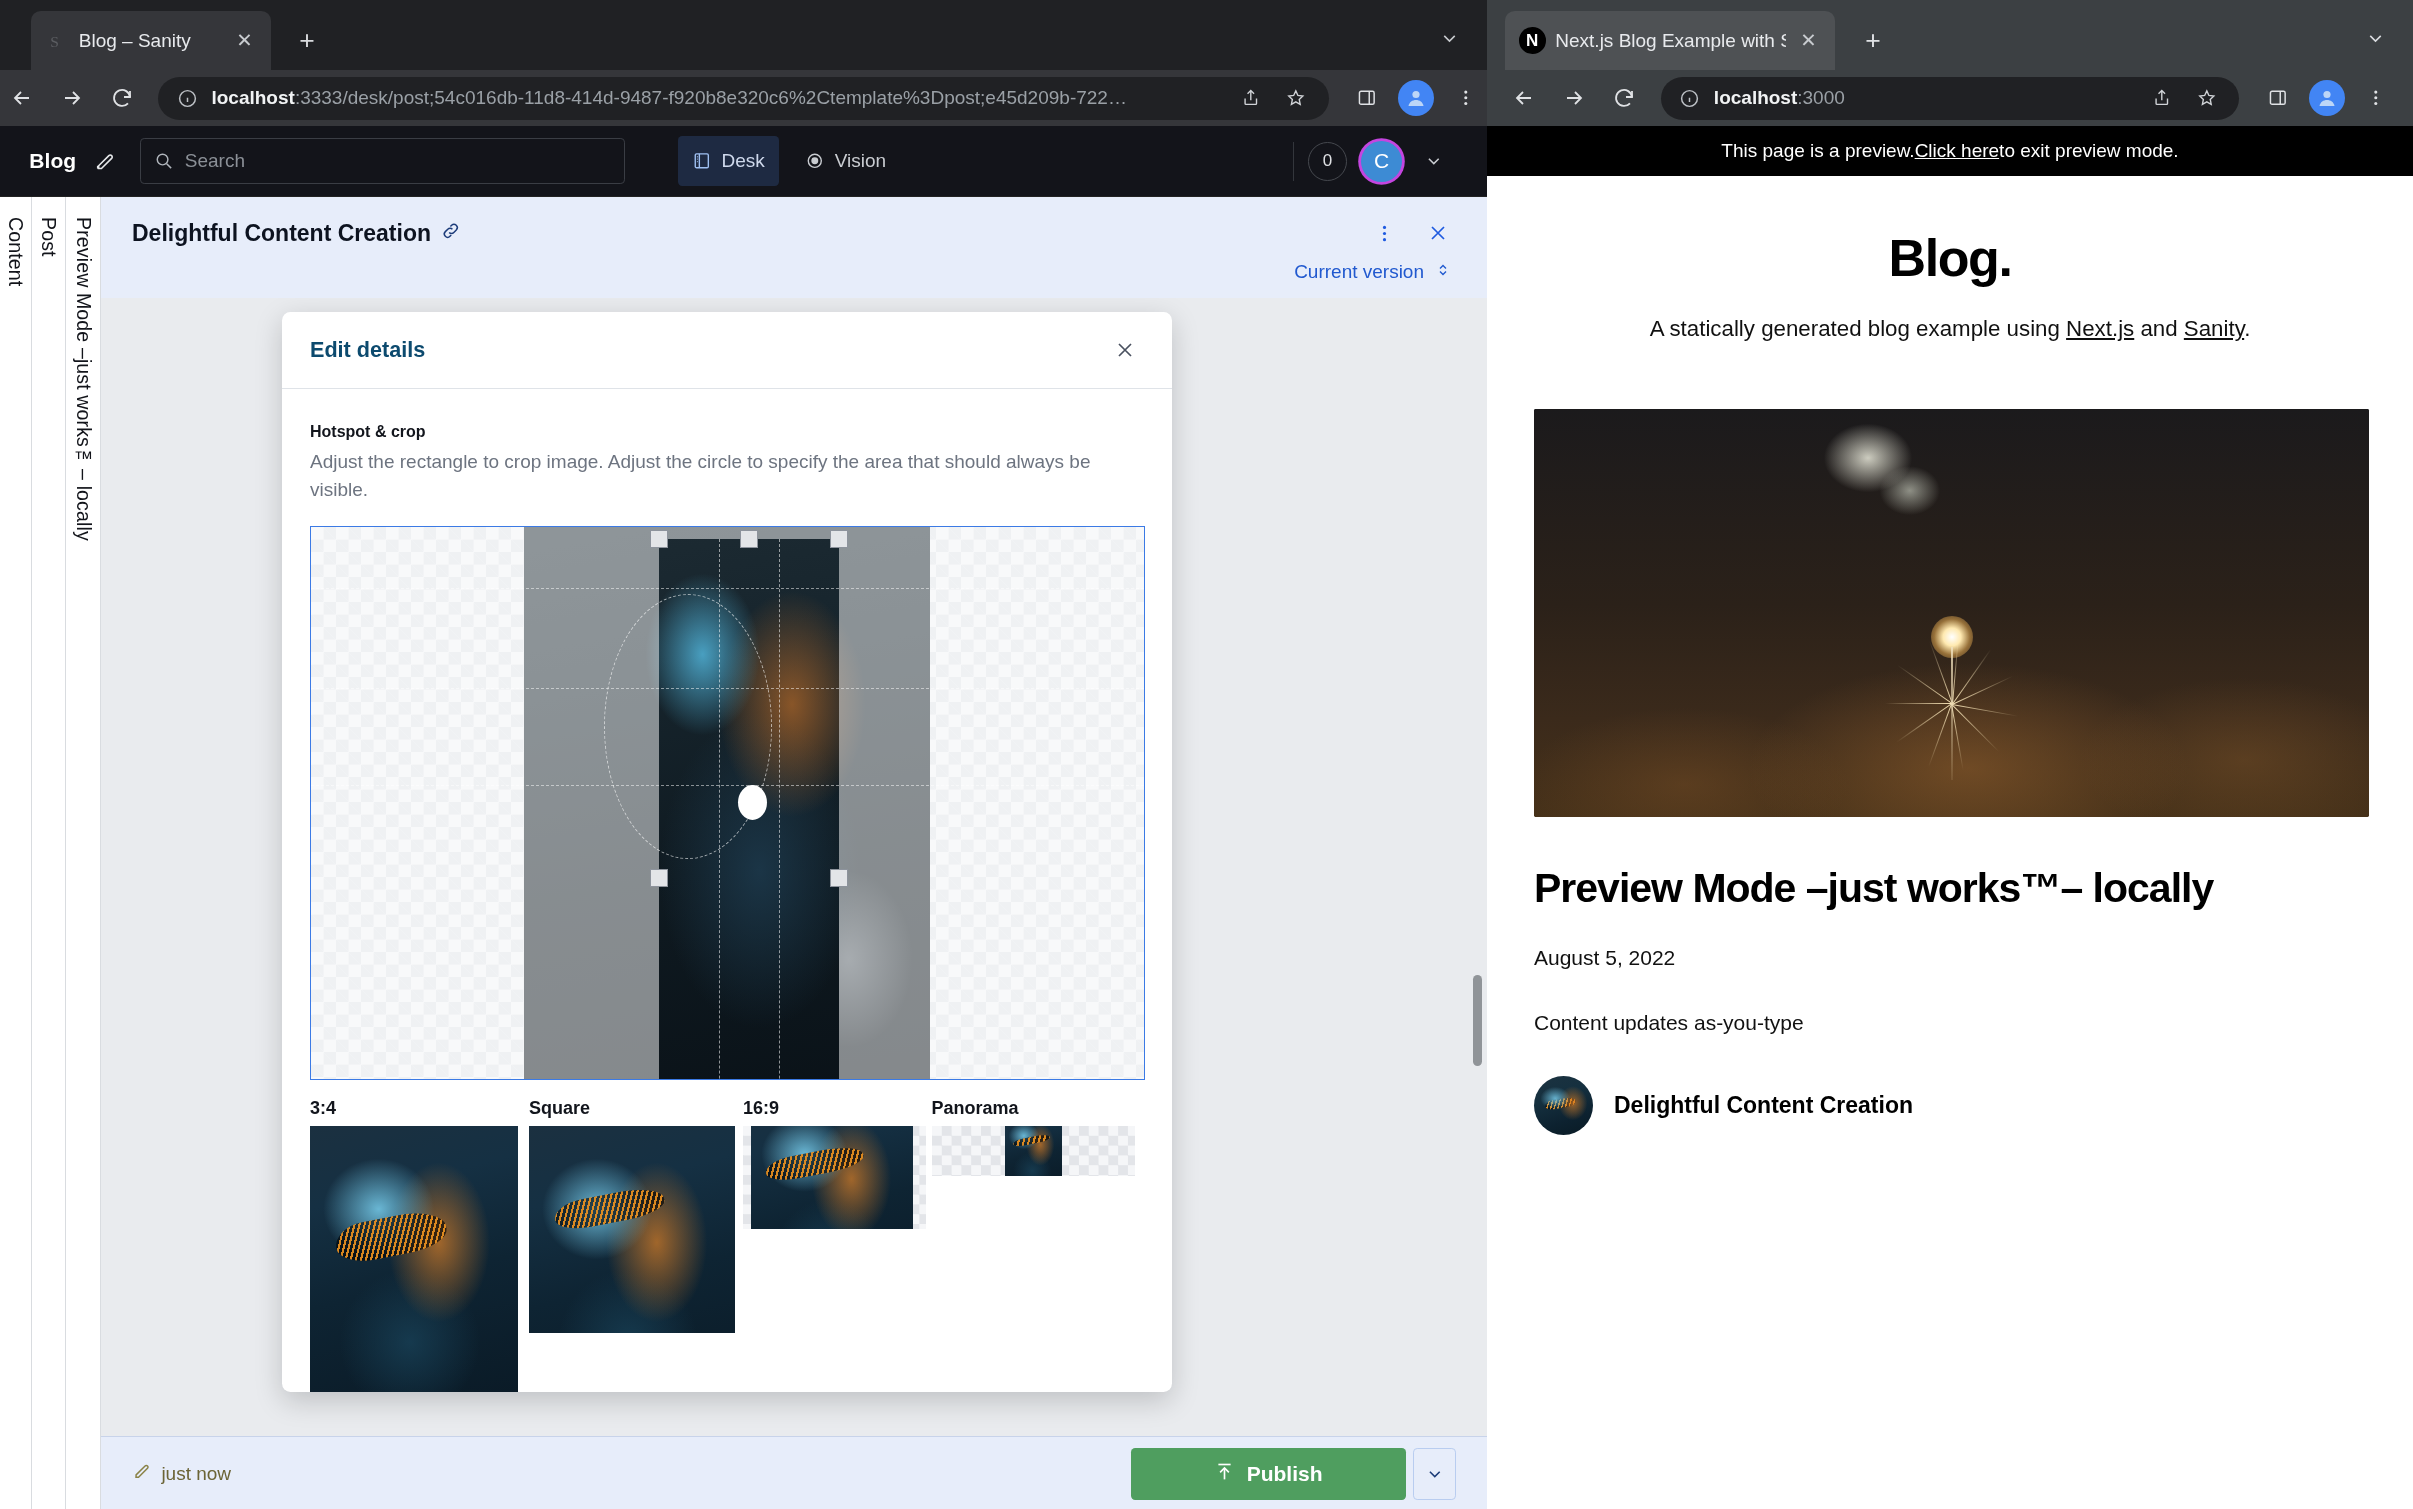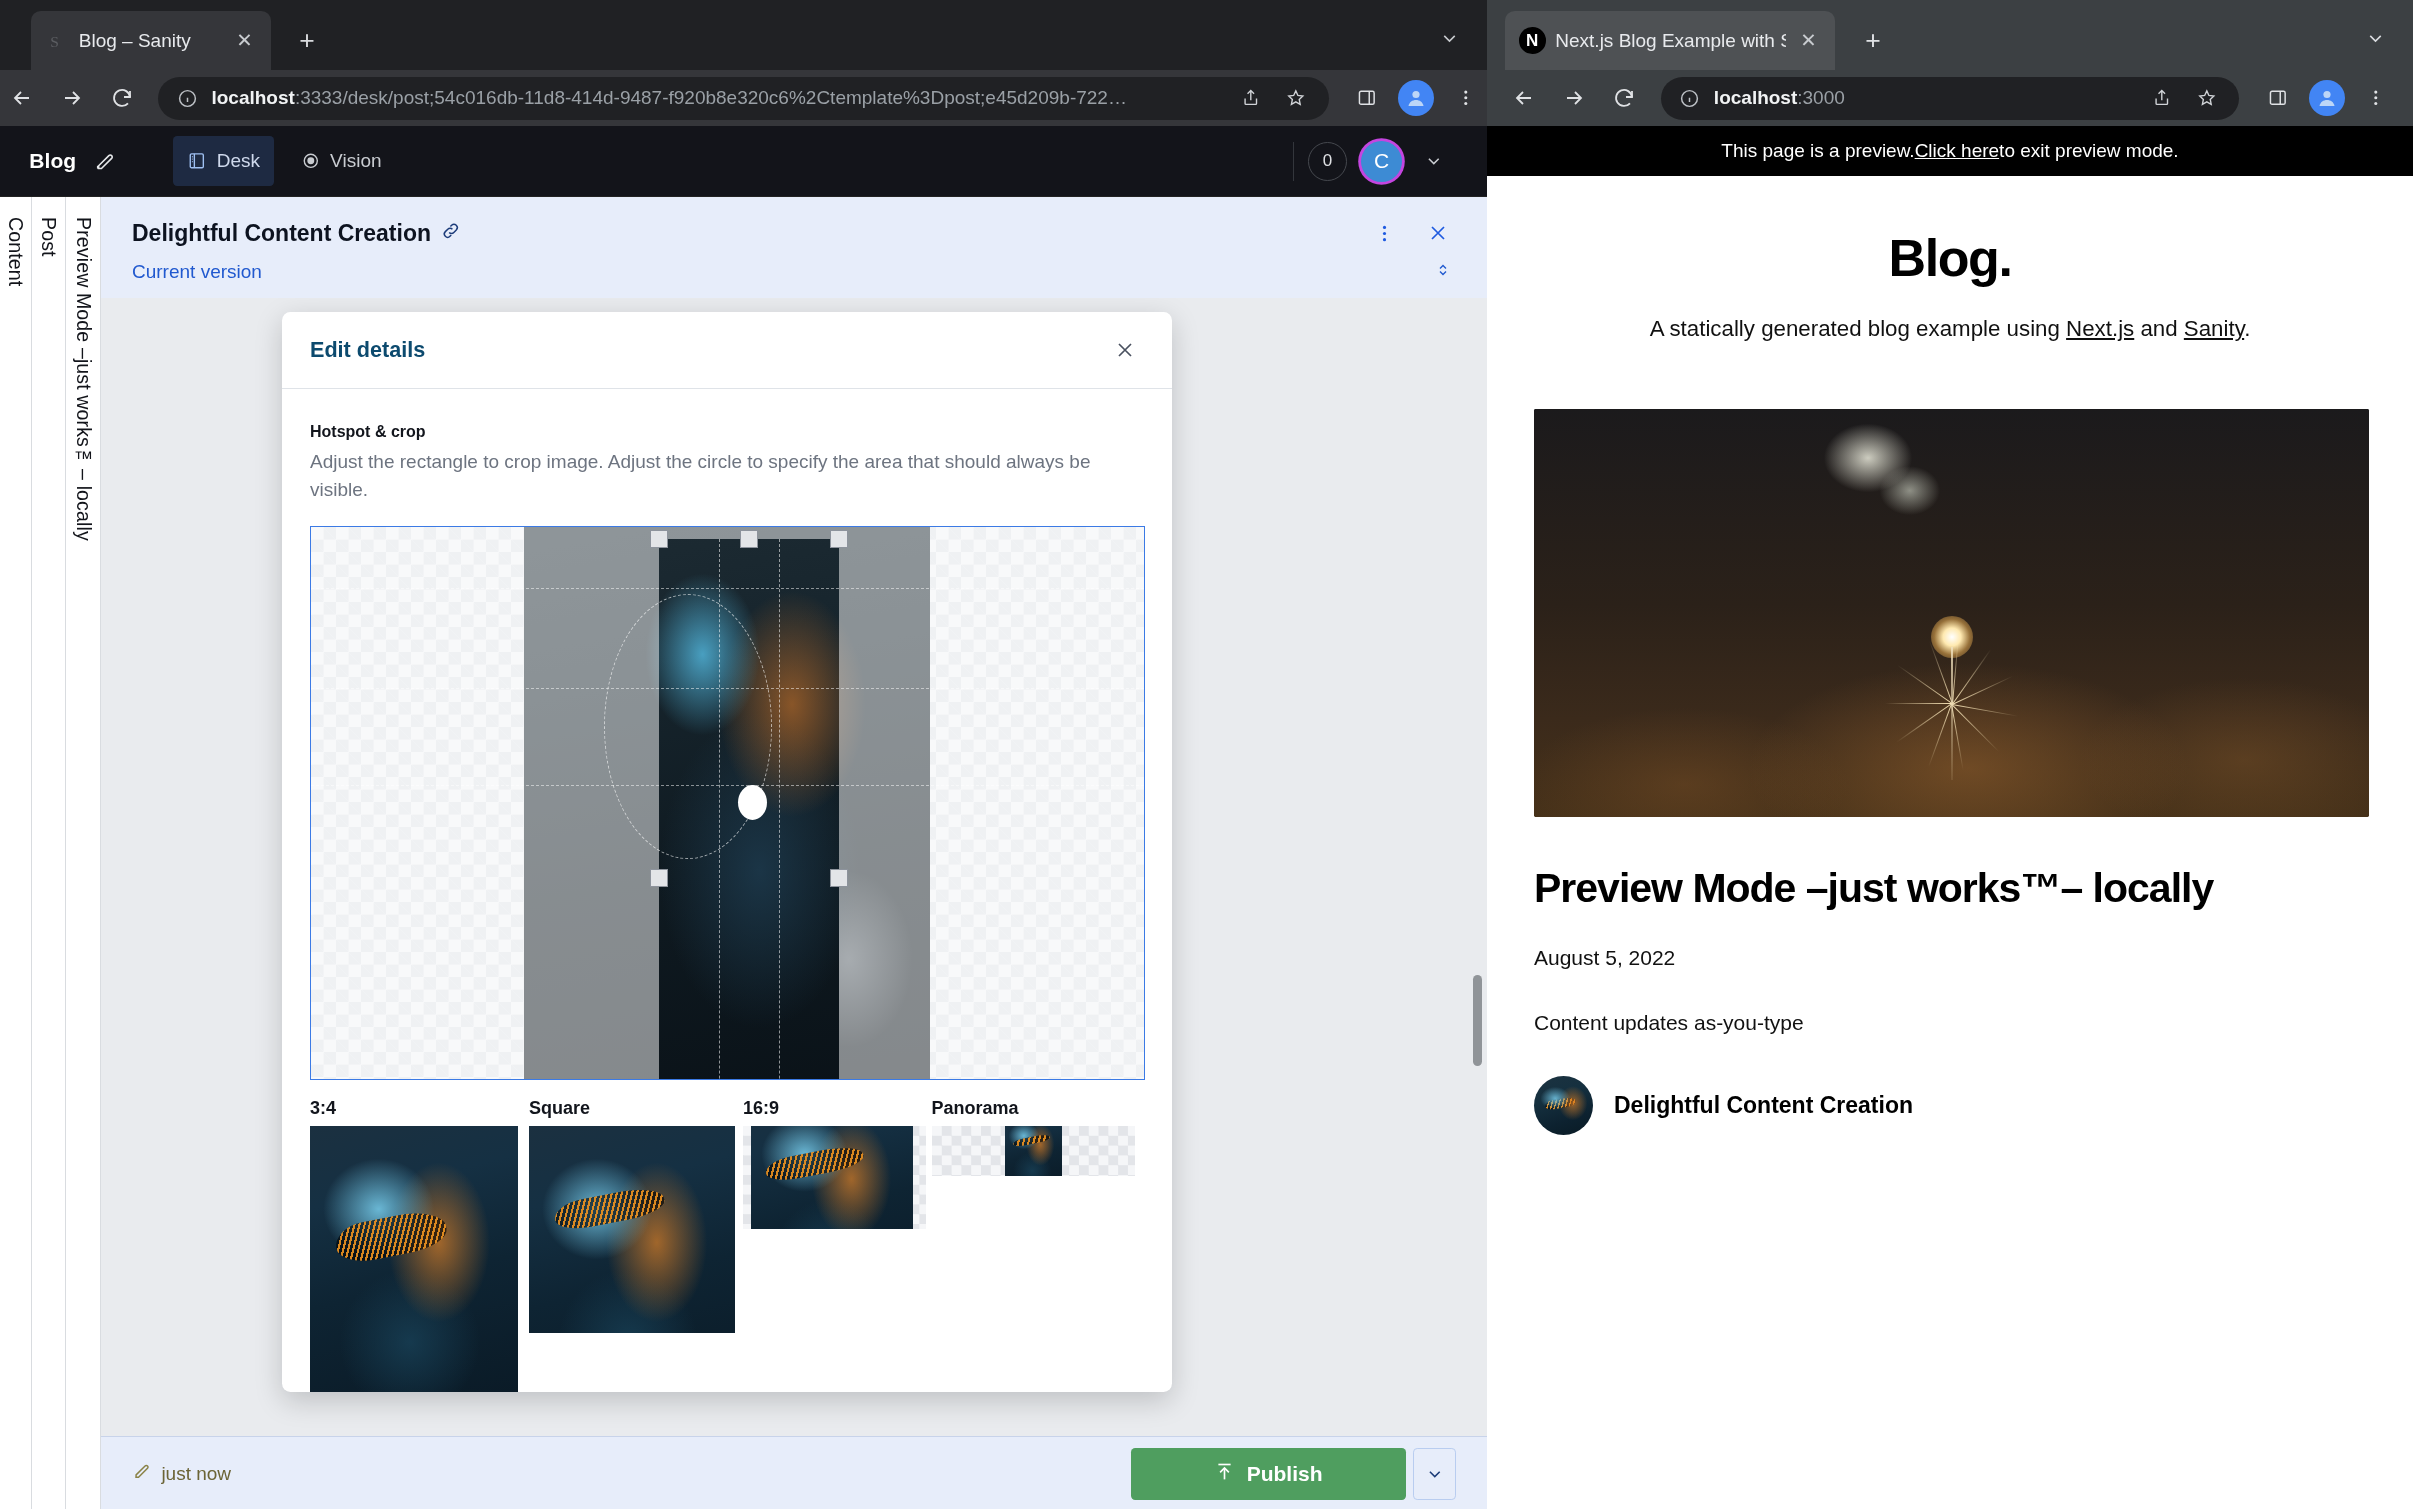--- a/index.html
+++ b/index.html
@@ -318,6 +318,13 @@
               <path d="M4 20h4l11-11a2.1 2.1 0 10-3-3L5 17v3z"></path>
               <path d="M4 20v-3"></path>
             </svg>
+        </div>
+        <div class="s-search">
+          <svg width="19.6" height="19.6" viewBox="0 0 24 24" fill="none" stroke="#b0b5bc" stroke-width="1.8">
+              <circle cx="10.5" cy="10.5" r="6.5"></circle>
+              <path d="M15.5 15.5L21 21"></path>
+            </svg>
+          <span class="s-search-ph">Search</span>
         </div>
         <div class="s-tab active">
           <svg width="19.6" height="19.6" viewBox="0 0 24 24" fill="none" stroke="#9fc0f2" stroke-width="1.7">

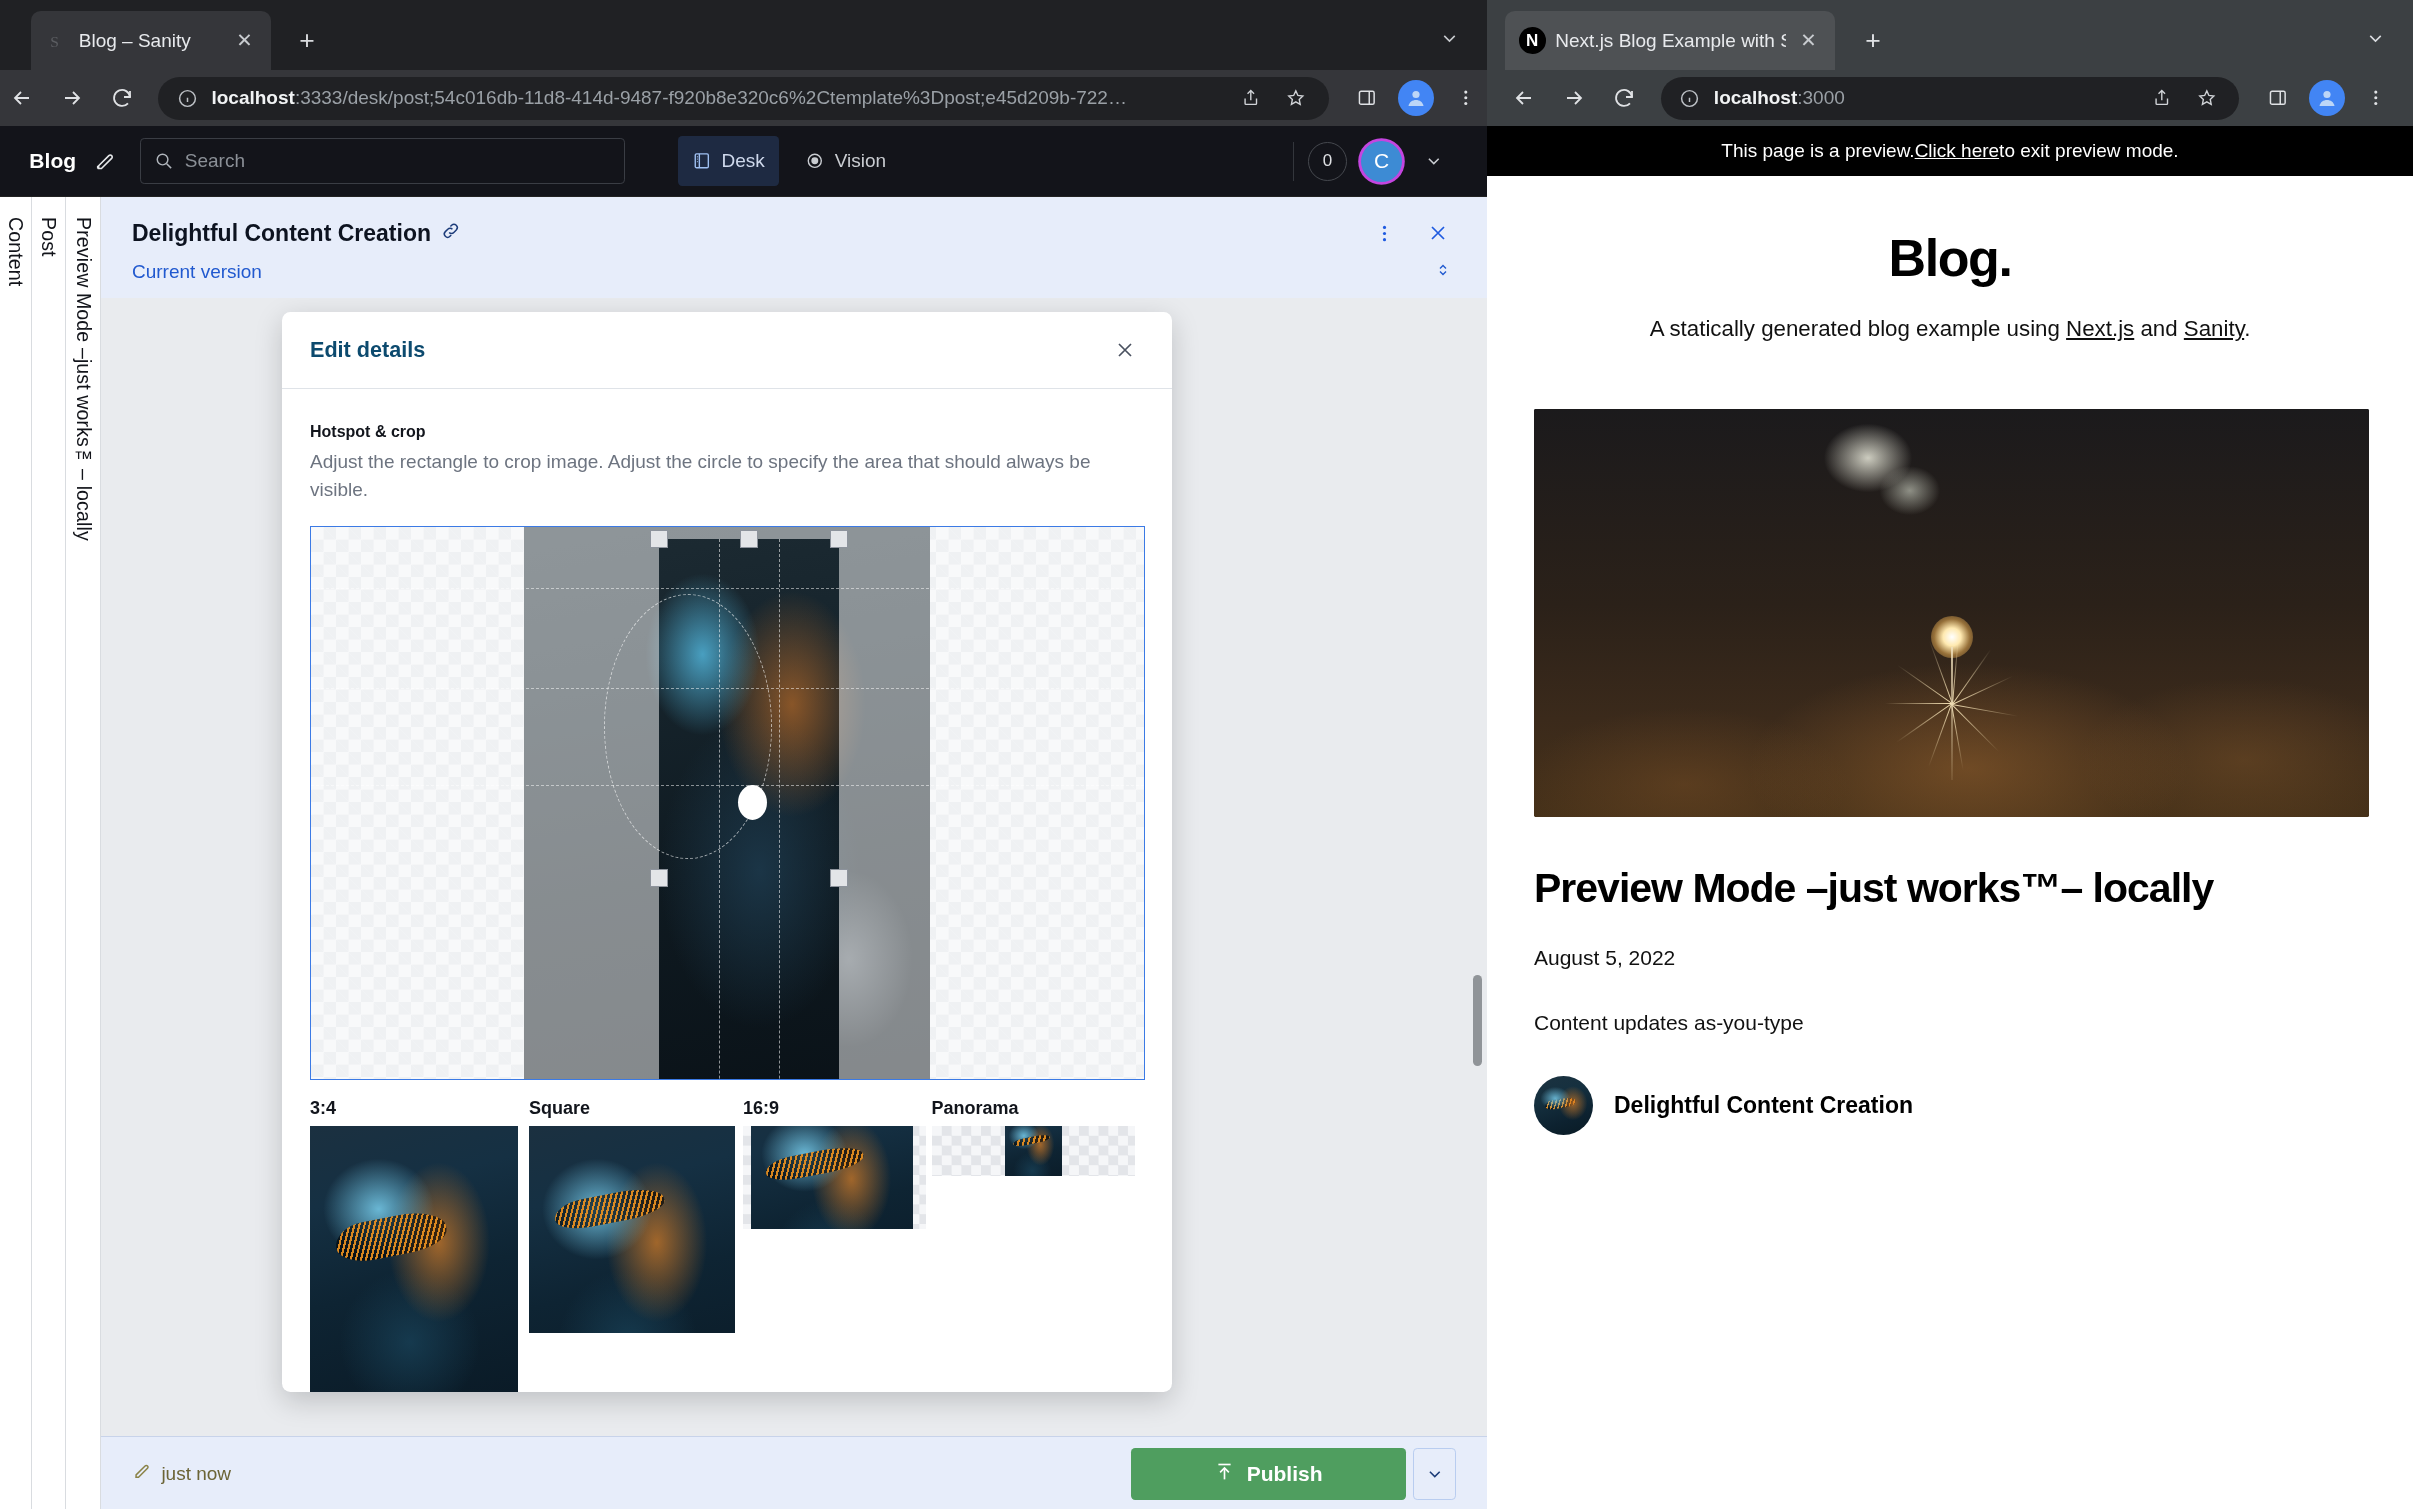--- a/index.html
+++ b/index.html
@@ -70,7 +70,7 @@
   .doc-title { font-size: 23px; font-weight: 700; color: #0d1320; display: flex; align-items: center; gap: 9.8px; }
   .doc-header-acts { margin-left: auto; display: flex; align-items: center; gap: 18px; color: #1e5ae0; }
   .icon-btn { width: 36px; height: 36px; display:flex;align-items:center;justify-content:center; }
-  .doc-version { display: flex; justify-content: space-between; align-items: center; gap: 9.8px; margin-top: 9.8px; color: #2159cf; font-size: 19px; padding-right: 4.2px; }
+  .doc-version { display: flex; justify-content: flex-end; align-items: center; gap: 9.8px; margin-top: 9.8px; color: #2159cf; font-size: 19px; padding-right: 4.2px; }
 
   .doc-content { flex: 1; position: relative; background: #e9ebee; overflow: hidden; }
 

